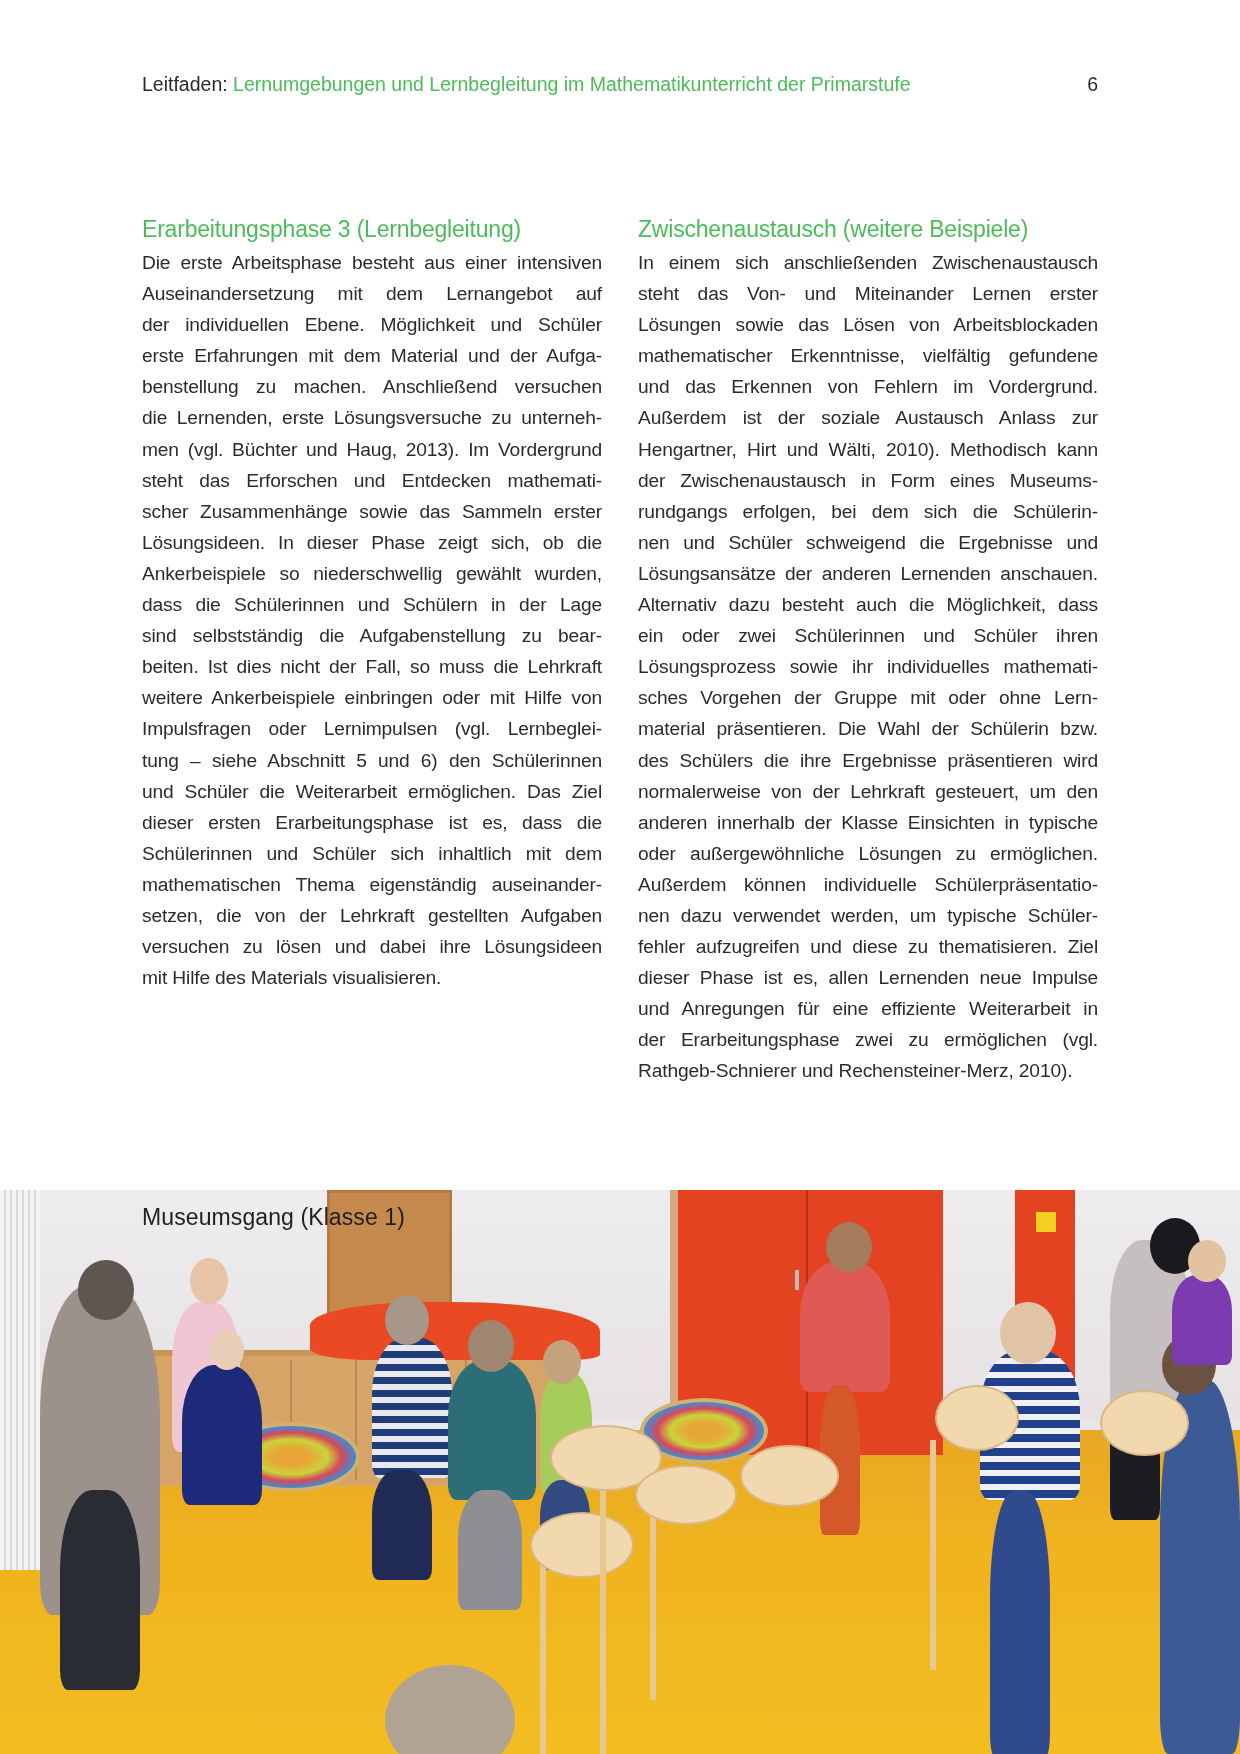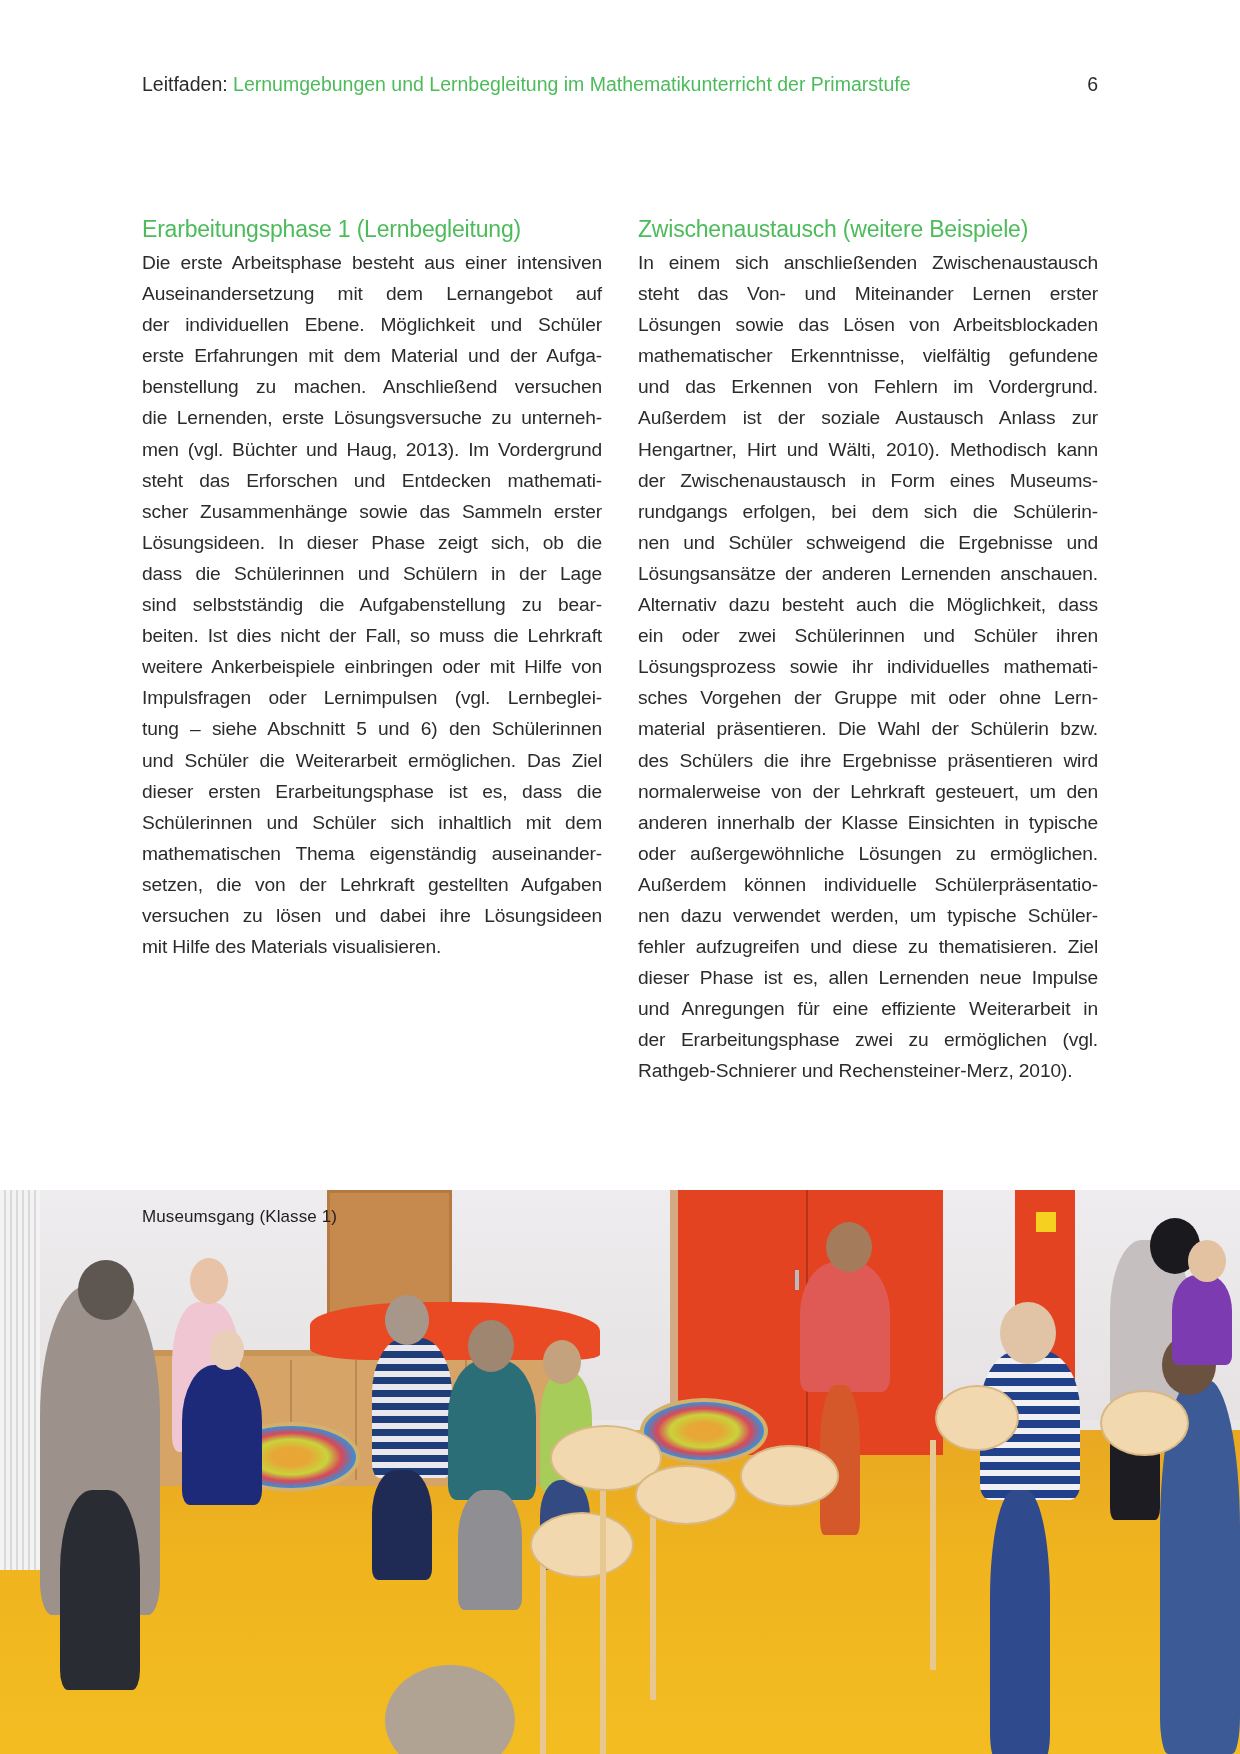--- a/index.html
+++ b/index.html
@@ -73,7 +73,7 @@
 <div class="page-num">6</div>
 
 <div class="column col-left">
-  <h2 class="section-heading">Erarbeitungsphase 1 (Lernbegleitung)</h2>
+  <h2 class="section-heading">Erarbeitungsphase 3 (Lernbegleitung)</h2>
   <p class="body-text">
       <span class="line">Die erste Arbeitsphase besteht aus einer intensiven</span>
       <span class="line">Auseinandersetzung mit dem Lernangebot auf</span>

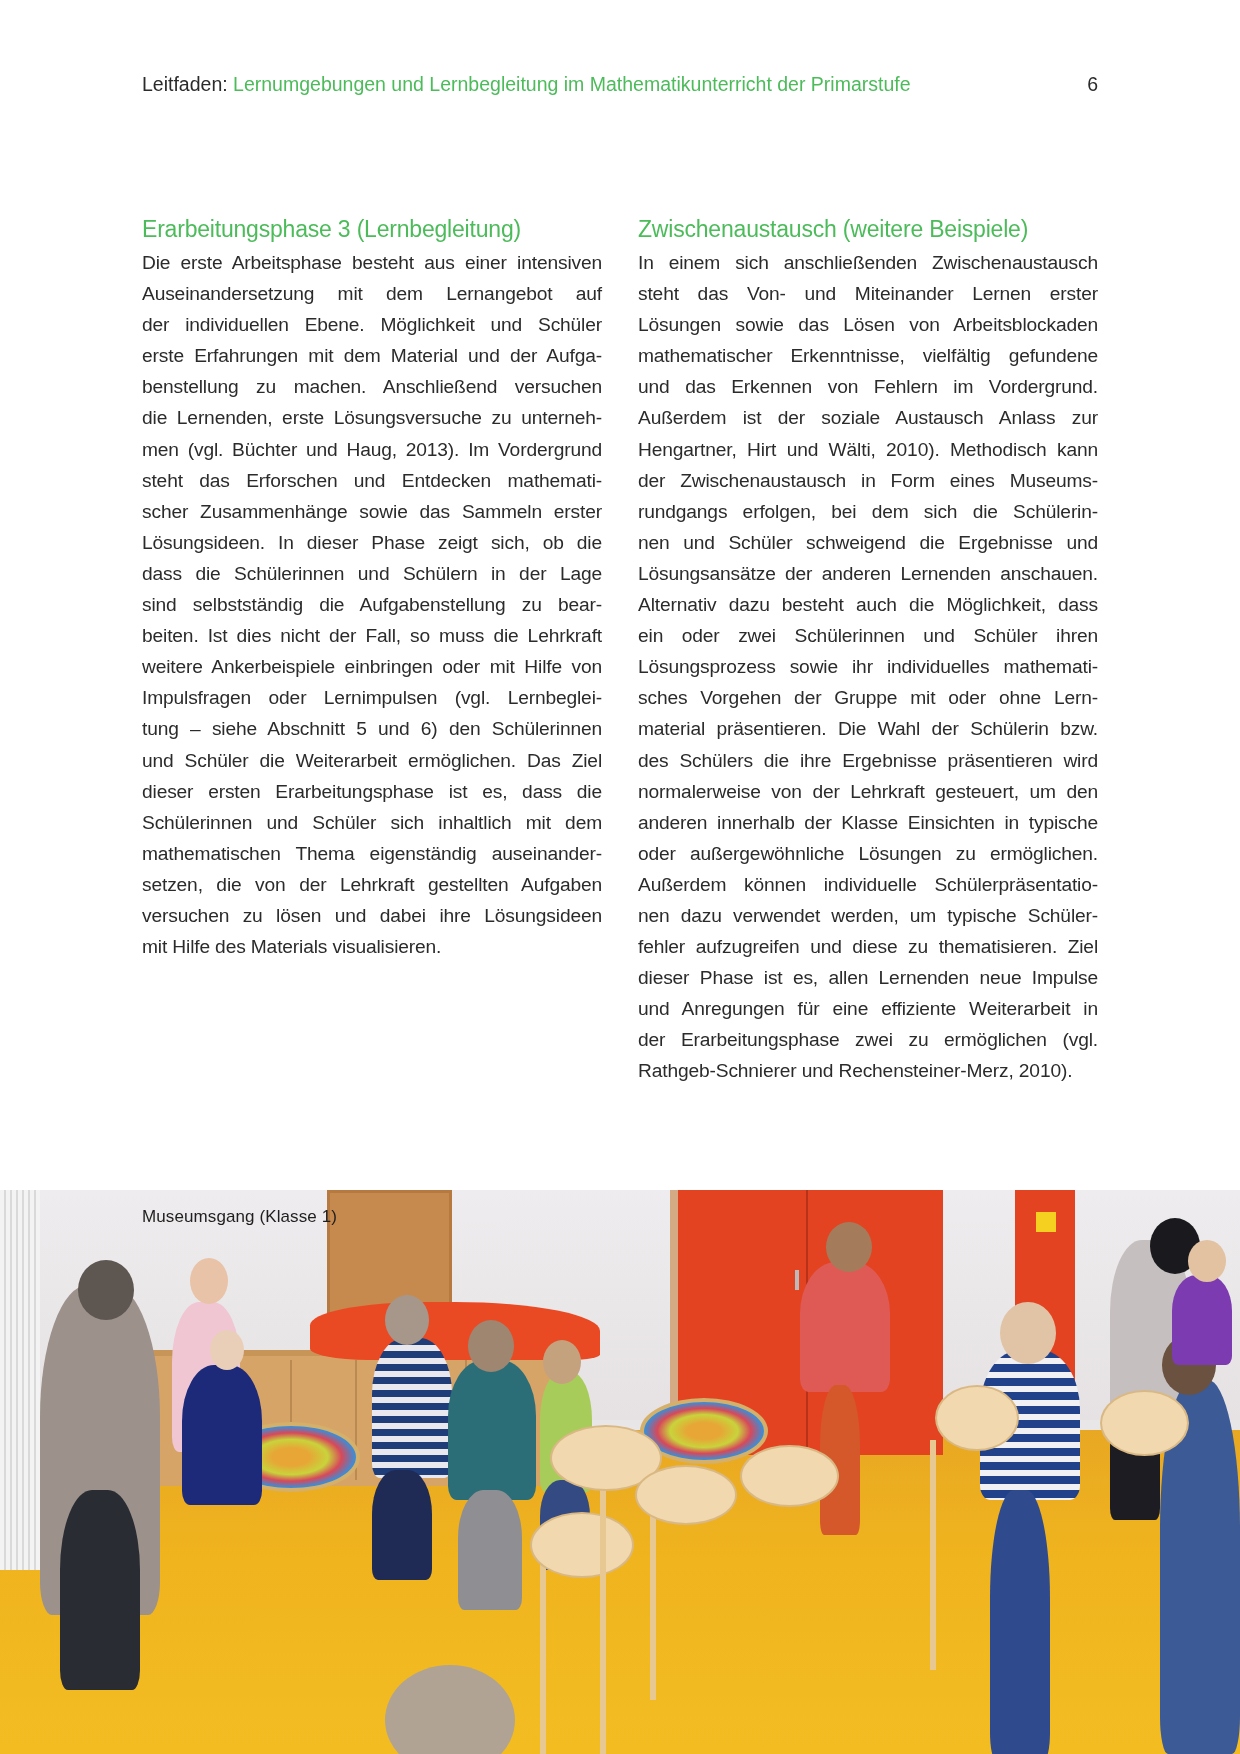--- a/index.html
+++ b/index.html
@@ -85,6 +85,7 @@
       <span class="line">steht das Erforschen und Entdecken mathemati-</span>
       <span class="line">scher Zusammenhänge sowie das Sammeln erster</span>
       <span class="line">Lösungsideen. In dieser Phase zeigt sich, ob die</span>
+      <span class="line">Ankerbeispiele so niederschwellig gewählt wurden,</span>
       <span class="line">dass die Schülerinnen und Schülern in der Lage</span>
       <span class="line">sind selbstständig die Aufgabenstellung zu bear-</span>
       <span class="line">beiten. Ist dies nicht der Fall, so muss die Lehrkraft</span>

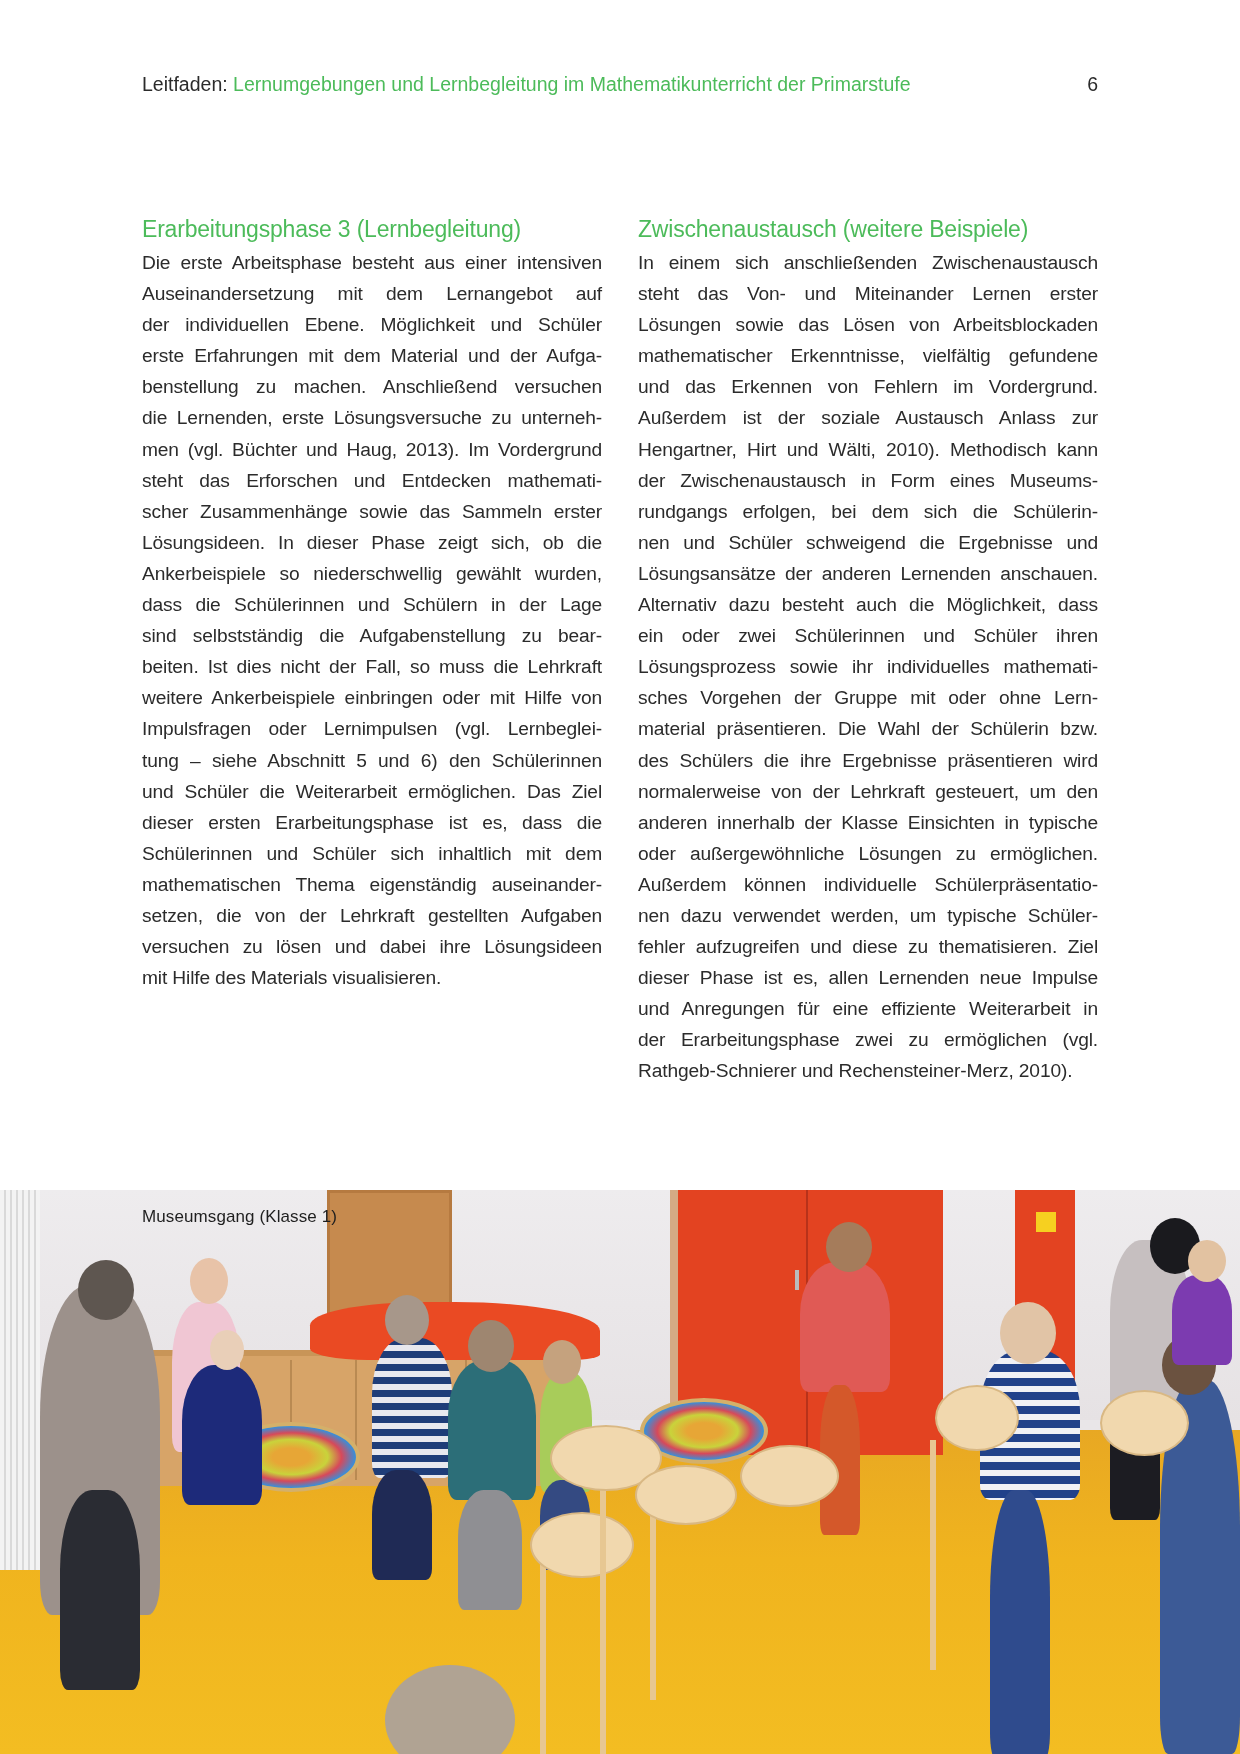--- a/index.html
+++ b/index.html
@@ -59,7 +59,7 @@
   .photo .stool { position: absolute; border-radius: 50%; background: #f1d8ae; border: 2px solid #d9b884; }
   .photo .stool-leg { position: absolute; width: 6px; background: #e7c792; }
   .photo-caption {
-    position: absolute; left: 142px; top: 16px; font-size: 17px; line-height: 22px;
+    position: absolute; left: 142px; top: 16px; font-size: 23px; line-height: 22px;
     color: #1f1f1f; font-weight: normal; letter-spacing: 0.1px;
   }
 </style>

